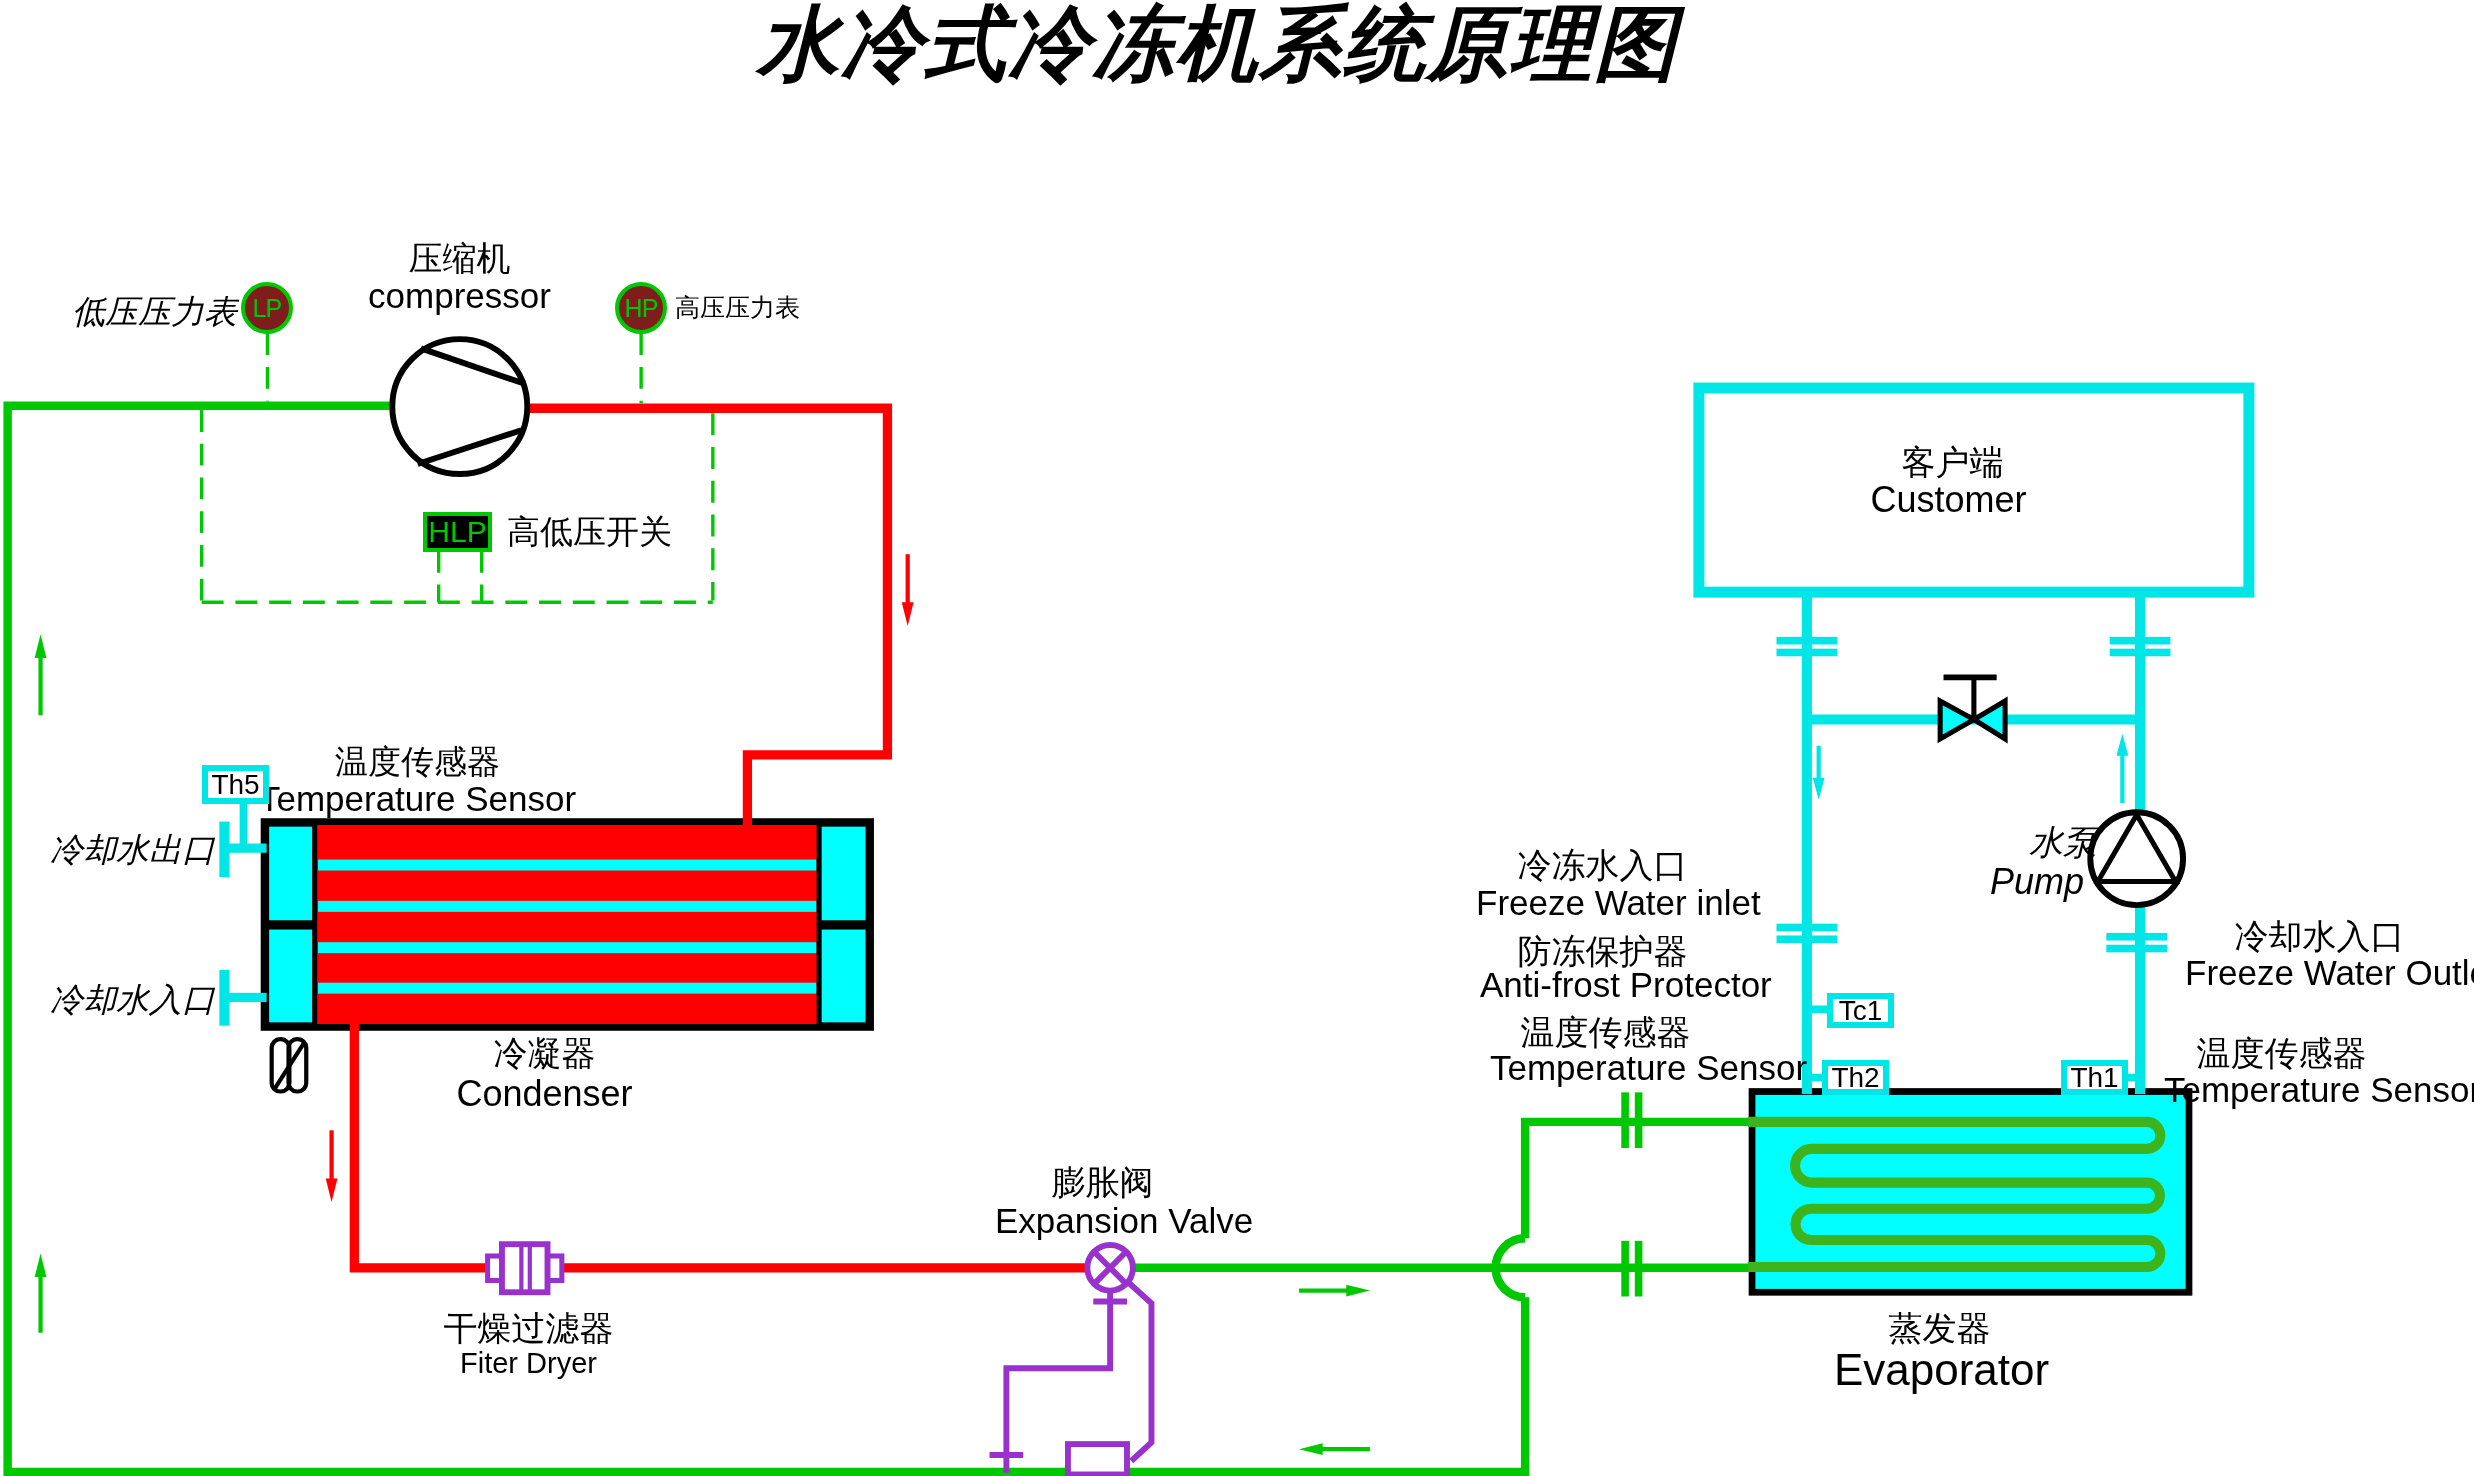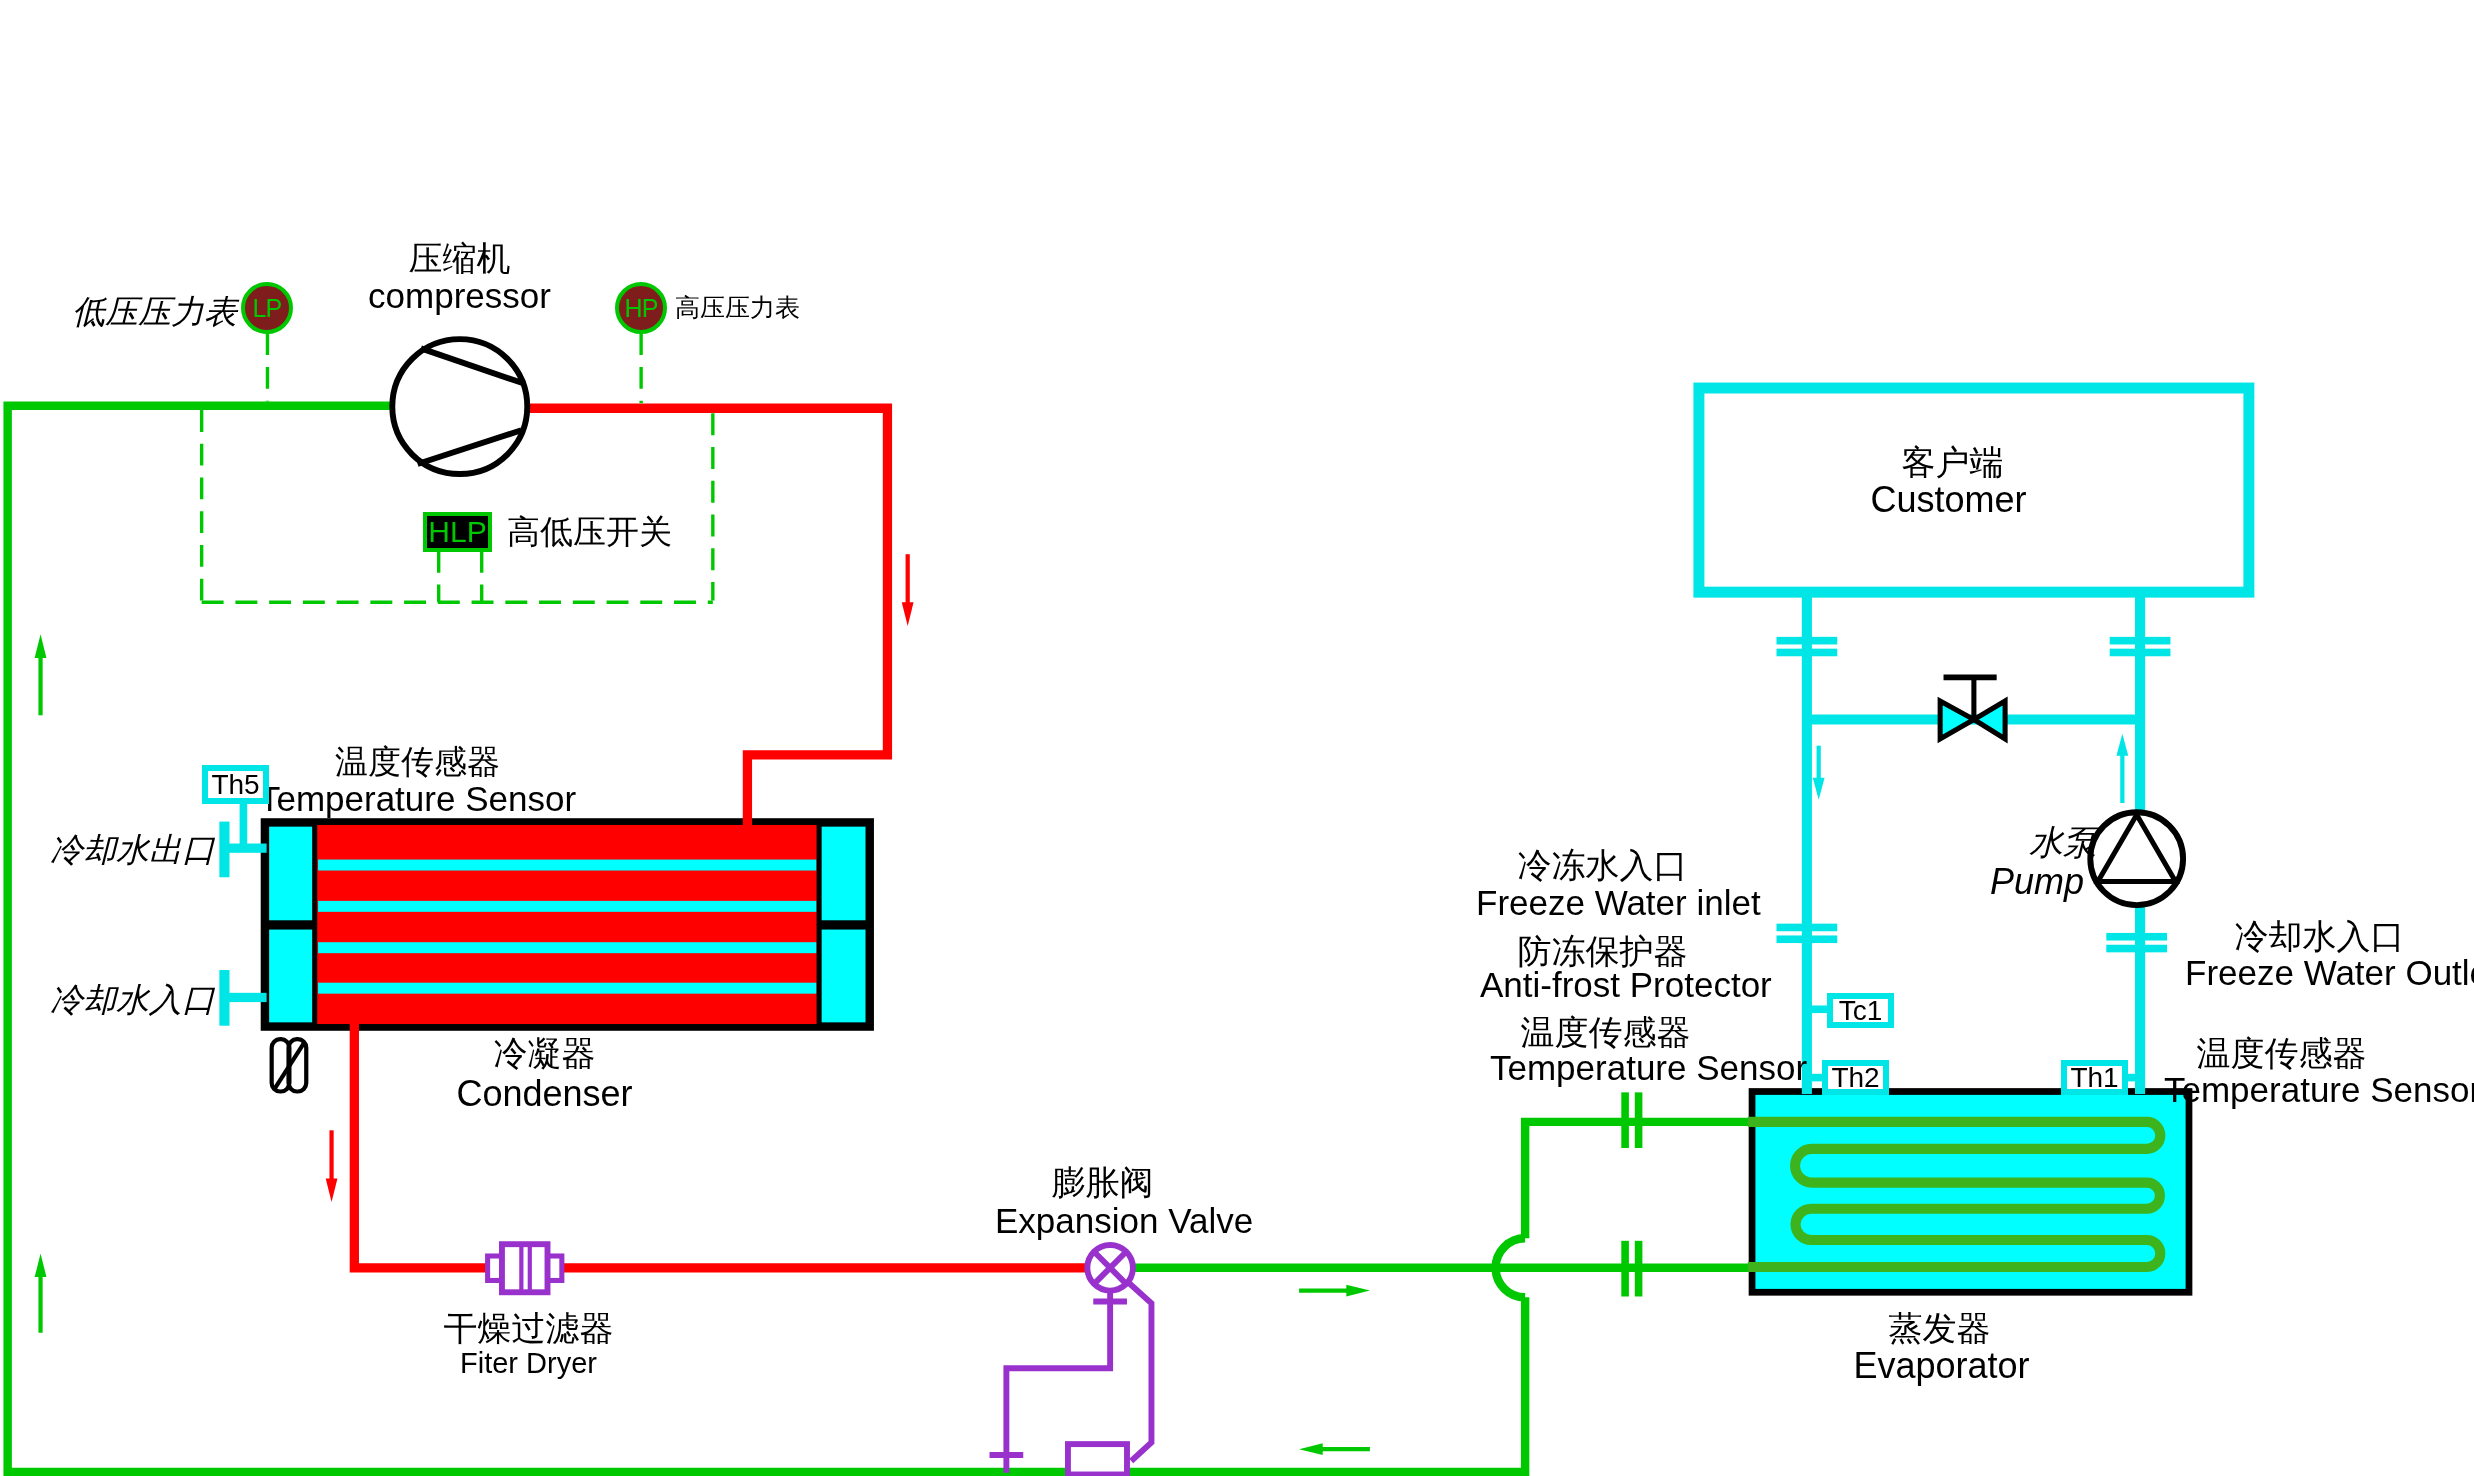--- a/index.html
+++ b/index.html
@@ -180,6 +180,7 @@
     <rect x="2014" y="460" width="652" height="242" fill="#fff" stroke="#00e5e5" stroke-width="13"></rect>
   </svg>
 
+  <div class="lbl title" style="left:757px;top:0px;width:843px;">水冷式冷冻机系统原理图</div>
 
   <div class="lbl zh ctr" style="left:333px;top:241px;width:253px;">压缩机</div>
   <div class="lbl en ctr" style="left:333px;top:278px;width:253px;">compressor</div>

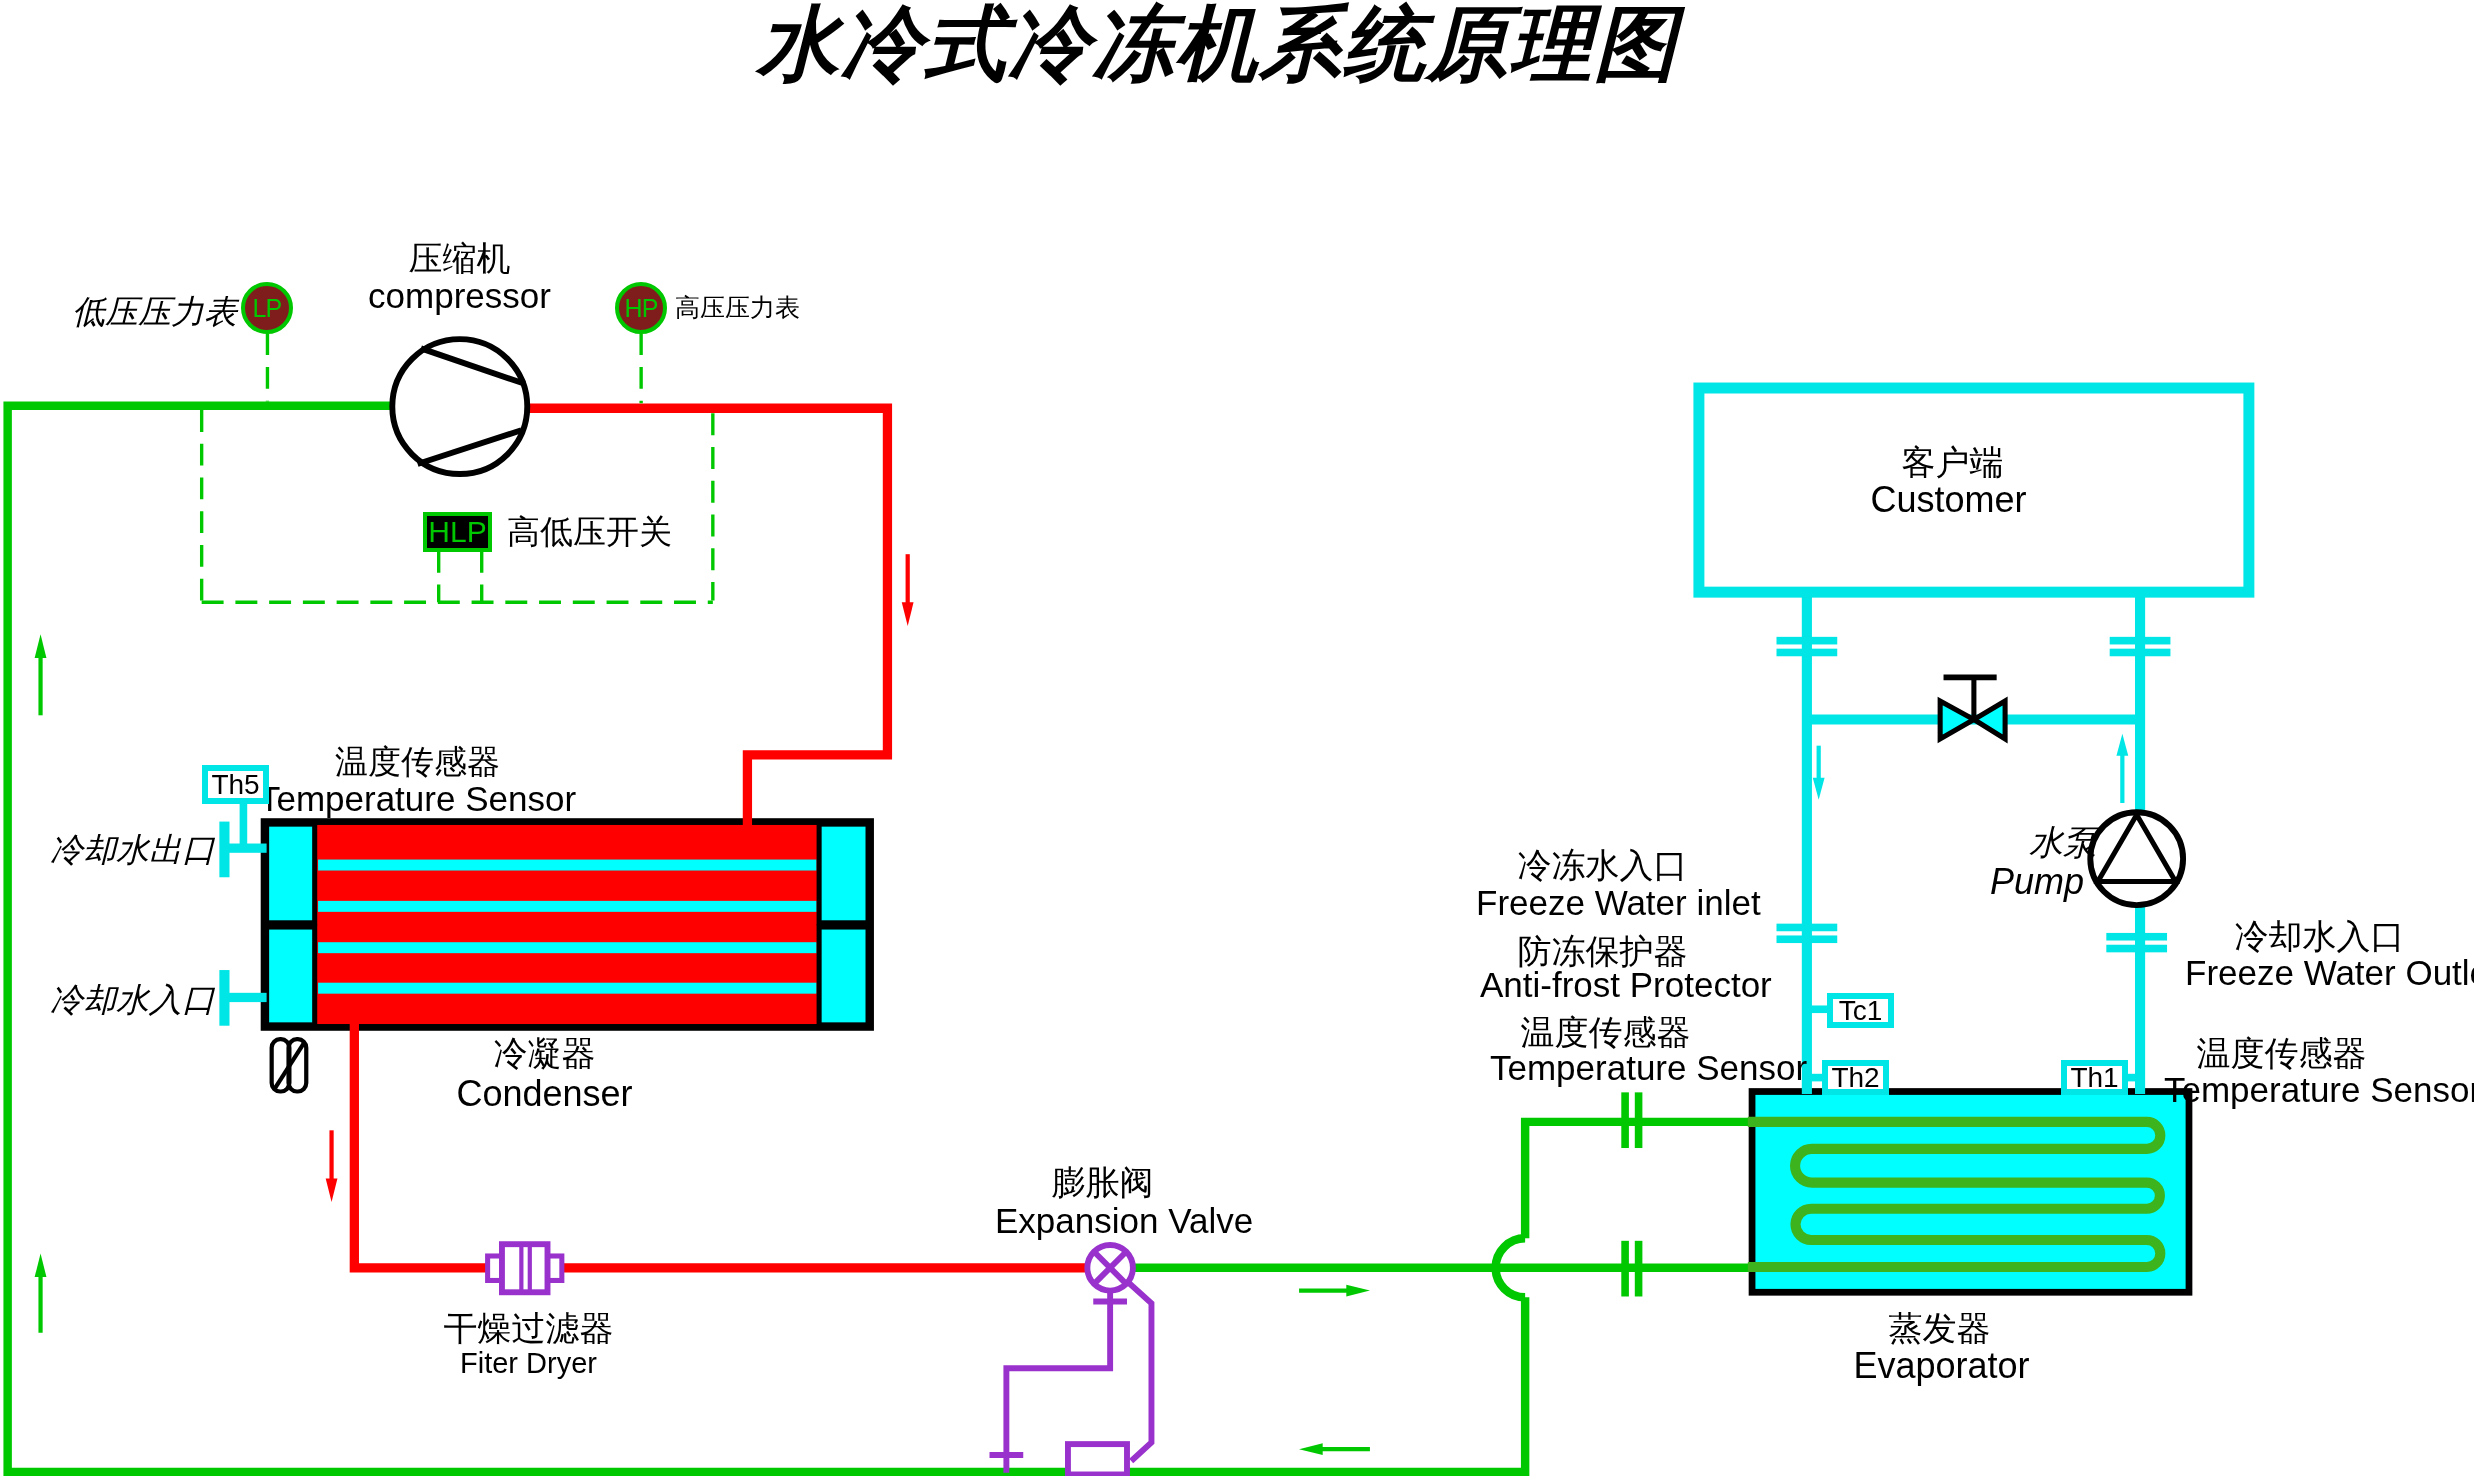--- a/index.html
+++ b/index.html
@@ -215,7 +215,7 @@
   <div class="tagbox" style="left:1822px;top:1060px;width:67px;height:35px;">Th2</div>
   <div class="tagbox" style="left:2061px;top:1060px;width:67px;height:35px;">Th1</div>
   <div class="lbl zh ctr" style="left:1813px;top:1311px;width:253px;">蒸发器</div>
-  <div class="lbl en ctr" style="left:1813px;top:1347px;width:257px;font-size:36px;">Evaporator</div>
+  <div class="lbl en ctr" style="left:1813px;top:1347px;width:257px;font-size:44px;">Evaporator</div>
 
   <div class="lbl zh ctr" style="left:1826px;top:445px;width:253px;">客户端</div>
   <div class="lbl en ctr" style="left:1822px;top:481px;width:253px;font-size:36px;">Customer</div>

